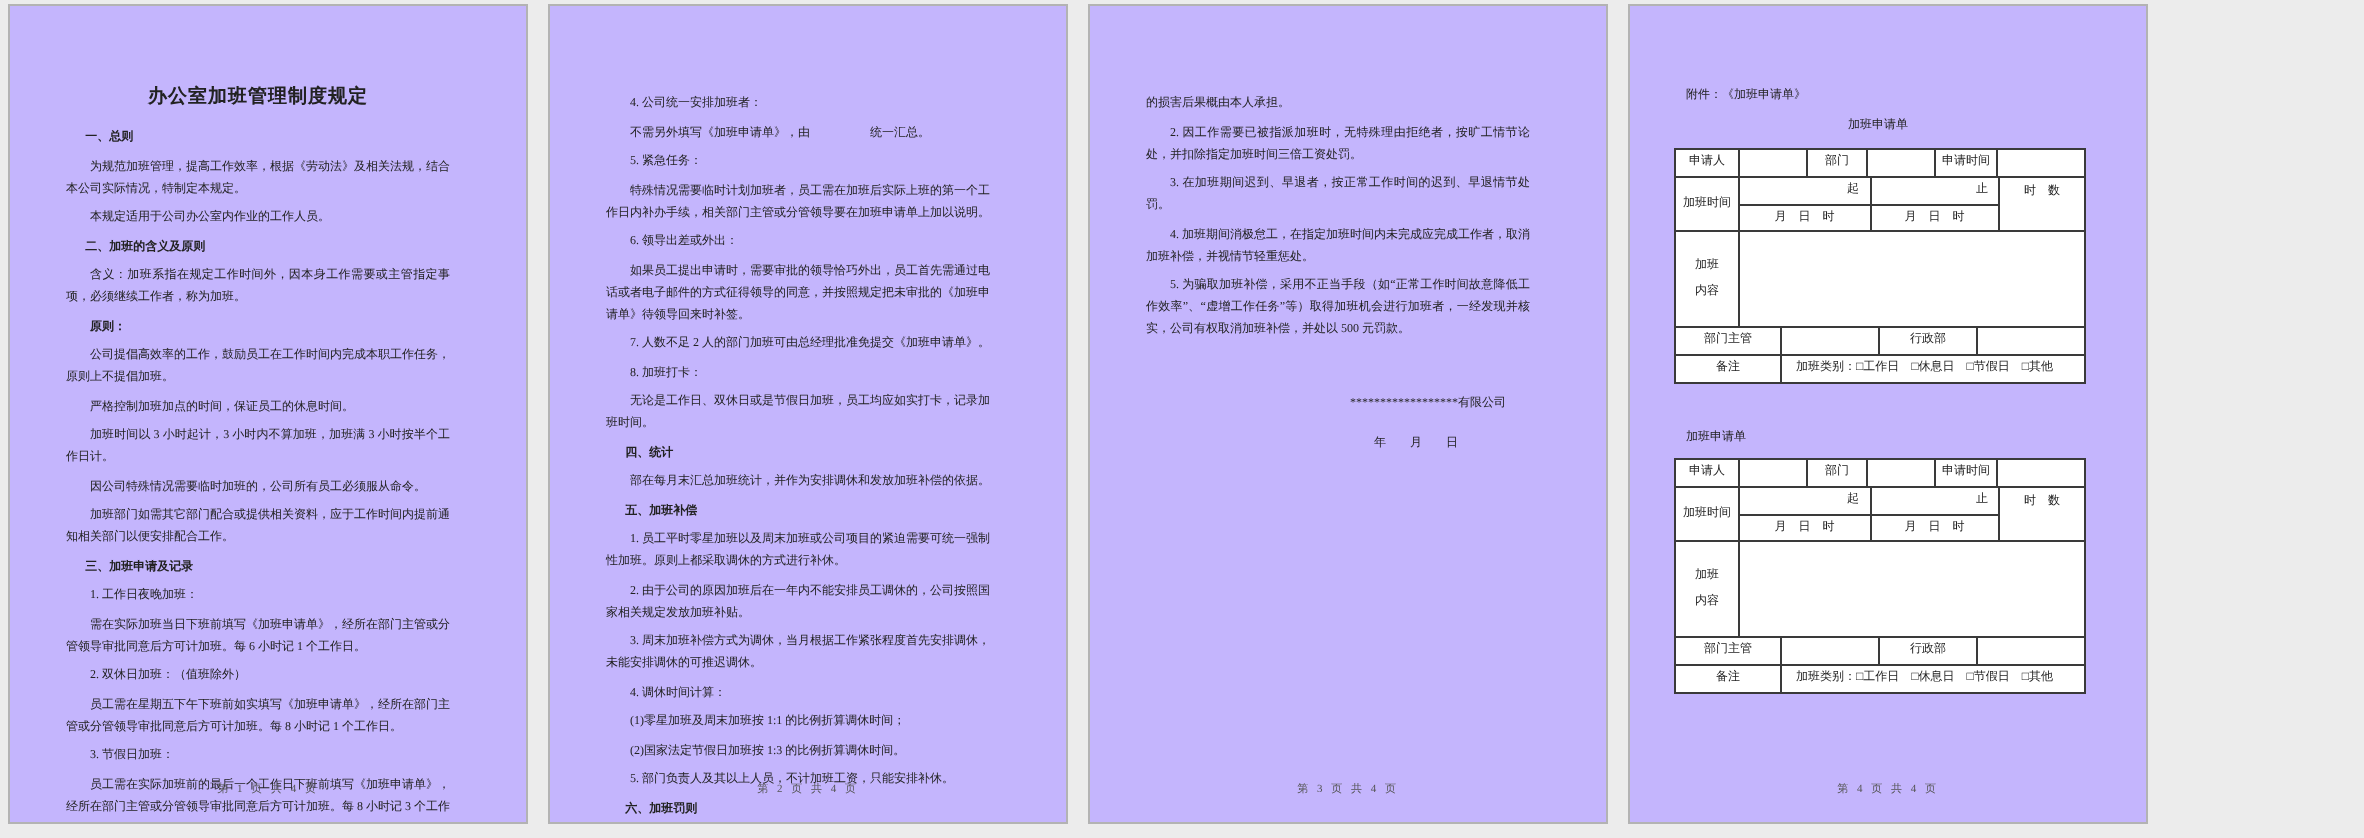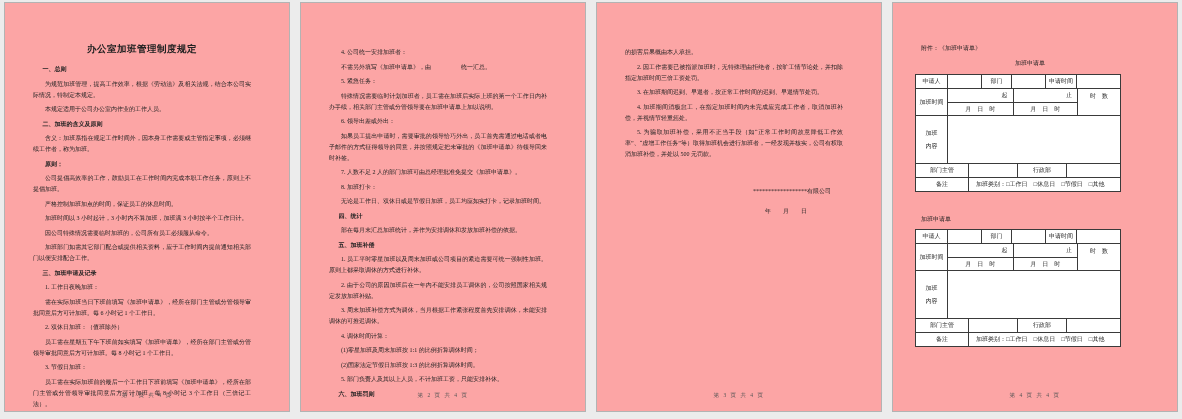--- a/index.html
+++ b/index.html
@@ -11,8 +11,8 @@
   .pages { display:flex; gap:10px; padding:2px 0 0 4px; align-items:flex-start; }
   .page {
     position:relative; flex:0 0 auto;
-    width:286px; height:410px;
-    background:#fca5a5; border:1px solid #b3b3b3;
+    width:260px; height:410px;
+    background:#c4b5fd; border:1px solid #b3b3b3;
     padding:24px 38px 20px 28px;
     color:#222; font-size:6px; line-height:11px;
     overflow:hidden;

